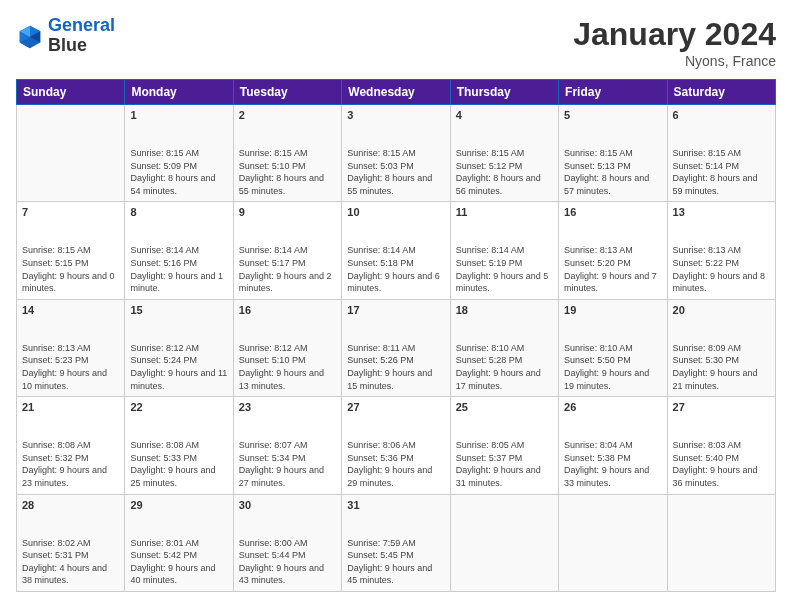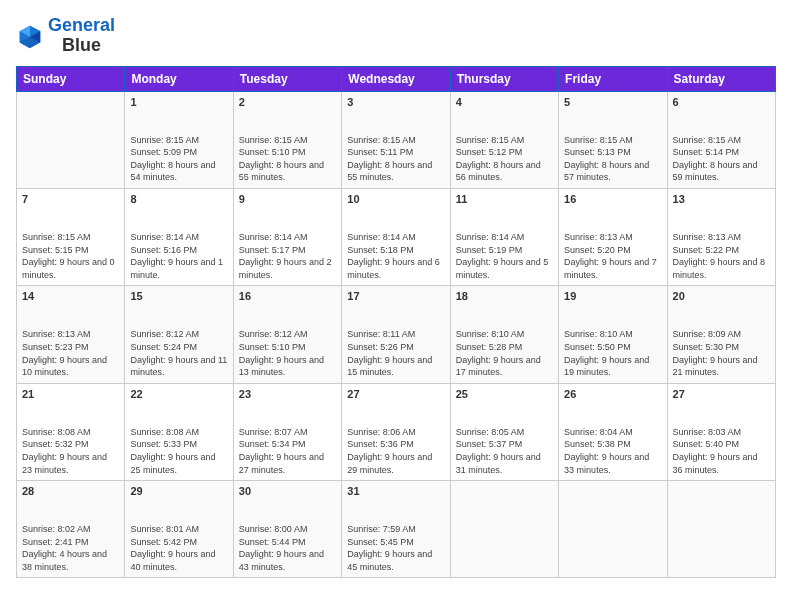--- a/index.html
+++ b/index.html
@@ -24,7 +24,6 @@
       display: flex;
       align-items: center;
       gap: 4px;
-      text-align: center;
     }
     .logo-text {
       font-size: 18px;

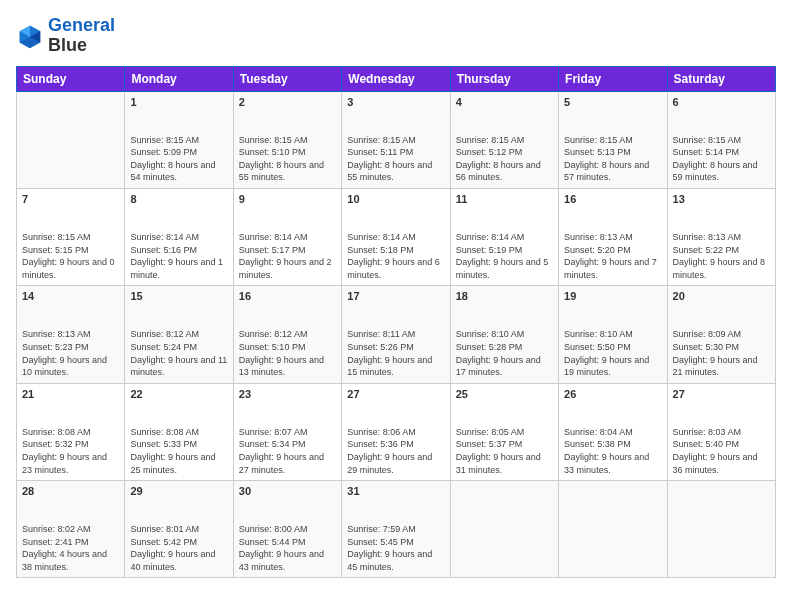--- a/index.html
+++ b/index.html
@@ -109,6 +109,10 @@
         <div>Blue</div>
       </div>
     </div>
+    <div class="title-area">
+      <div class="month-title">January 2024</div>
+      <div class="location">Nyons, France</div>
+    </div>
   </div>
 
   <table>

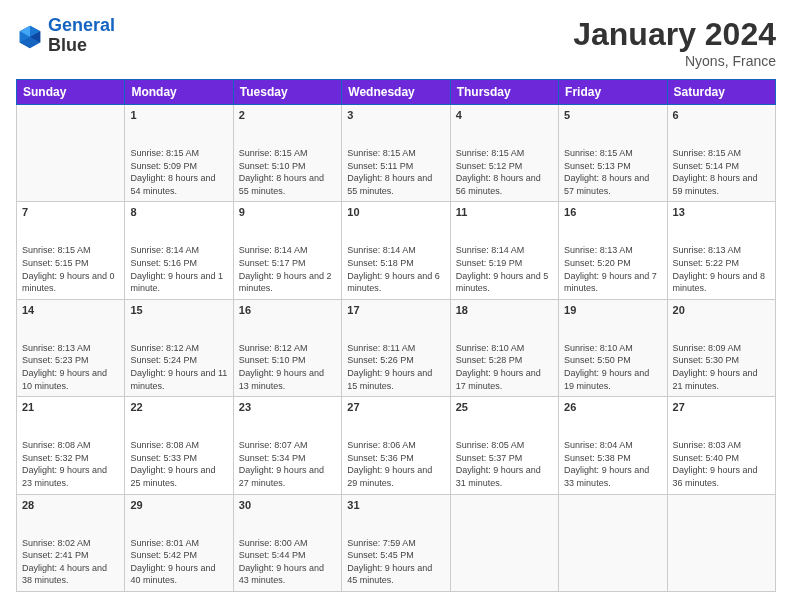--- a/index.html
+++ b/index.html
@@ -56,7 +56,7 @@
       table-layout: fixed;
     }
     thead tr th {
-      background-color: #6d28d9;
+      background-color: #4c1d95;
       color: #fff;
       font-size: 12px;
       font-weight: bold;

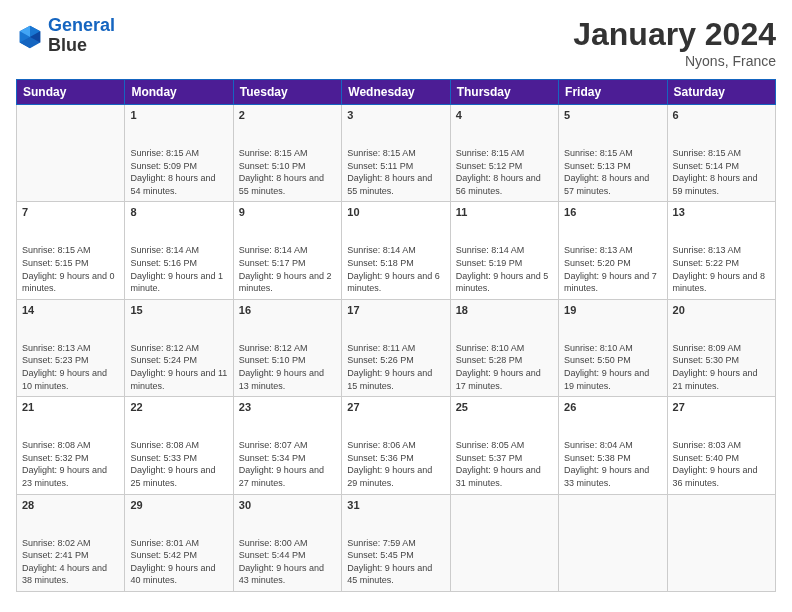--- a/index.html
+++ b/index.html
@@ -150,7 +150,7 @@
             <div class="day-number">3</div>
             <div class="day-info">
               <div>Sunrise: 8:15 AM</div>
-              <div>Sunset: 5:11 PM</div>
+              <div>Sunset: 5:03 PM</div>
               <div>Daylight: 8 hours and 55 minutes.</div>
             </div>
           </td>

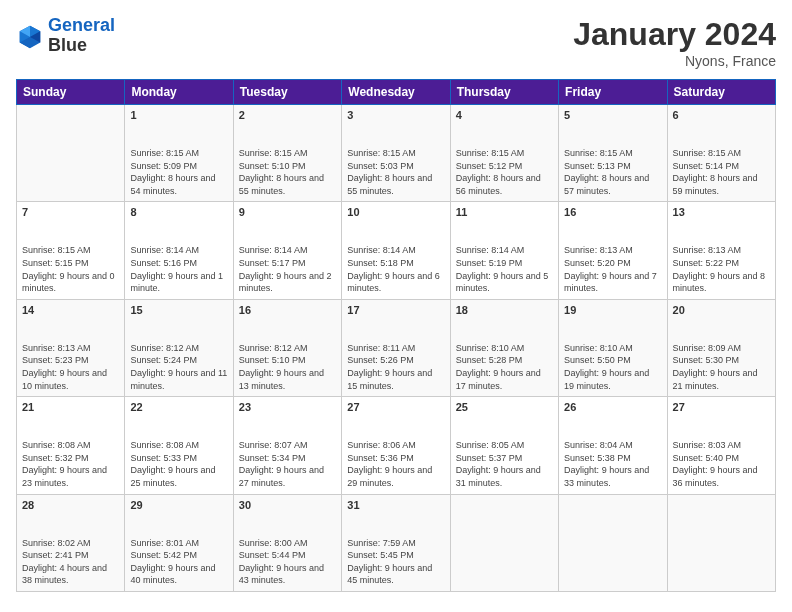--- a/index.html
+++ b/index.html
@@ -358,7 +358,7 @@
             <div class="day-number">28</div>
             <div class="day-info">
               <div>Sunrise: 8:02 AM</div>
-              <div>Sunset: 2:41 PM</div>
+              <div>Sunset: 5:31 PM</div>
               <div>Daylight: 4 hours and 38 minutes.</div>
             </div>
           </td>

